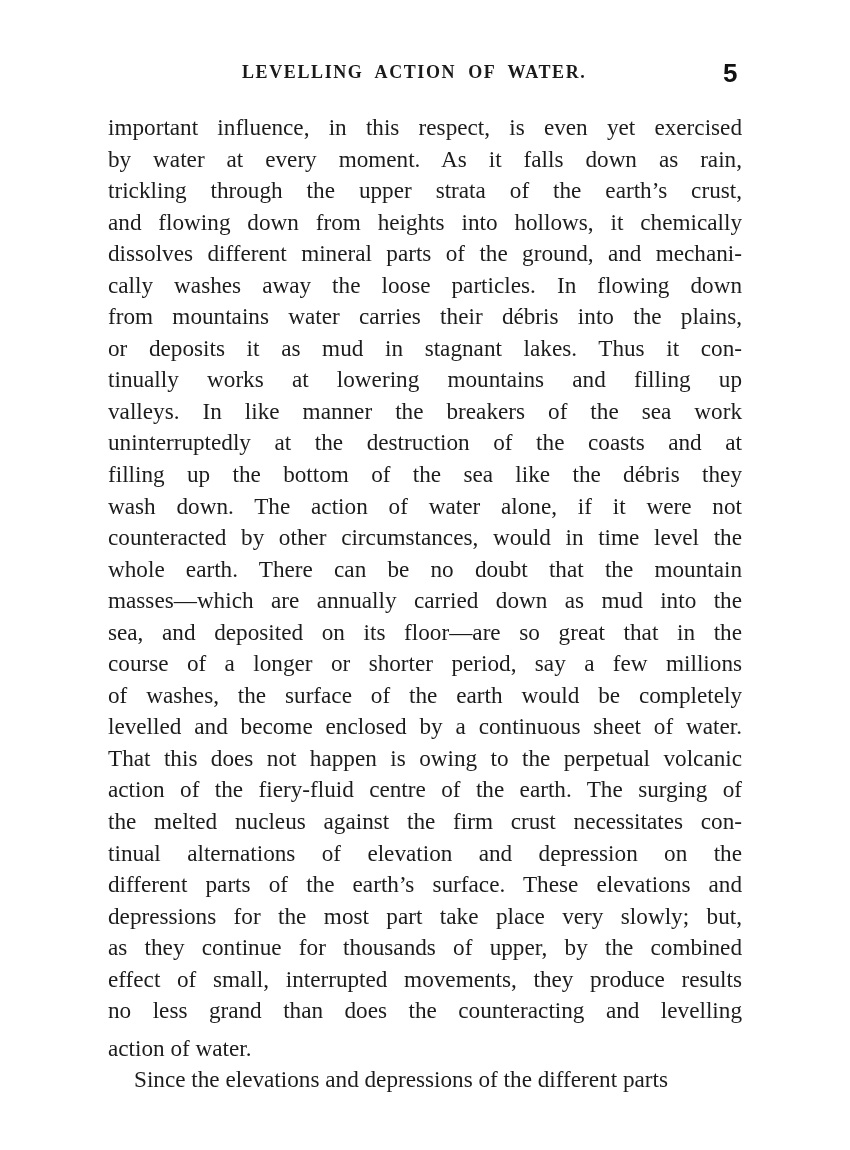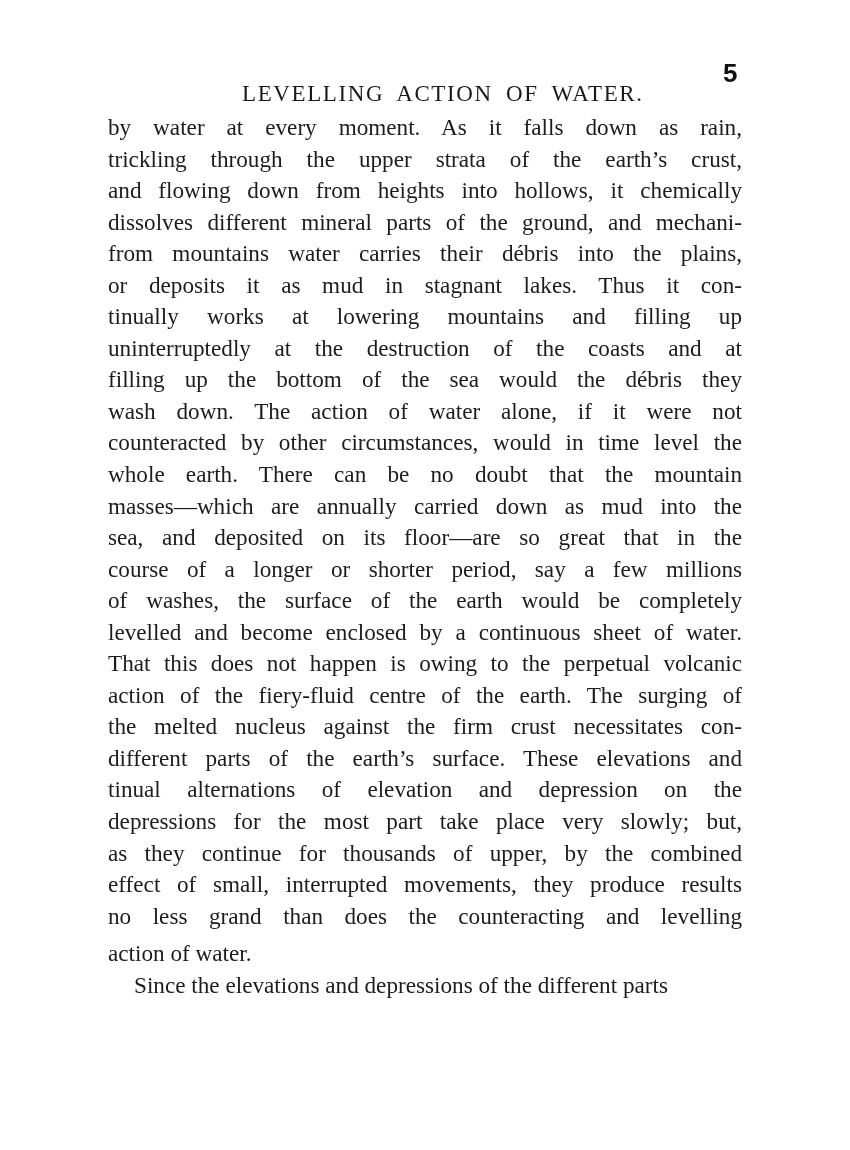--- a/index.html
+++ b/index.html
@@ -33,13 +33,12 @@
       position: absolute;
       left: 242px;
       top: 4px;
-      font-size: 23px;
-      font-weight: normal;
+      font-size: 18px;
+      font-weight: bold;
       letter-spacing: 1.6px;
       word-spacing: 6px;
       white-space: nowrap;
       color: #1a1a1a;
-      margin-top: 19px;
     }
     .page-number {
       position: absolute;

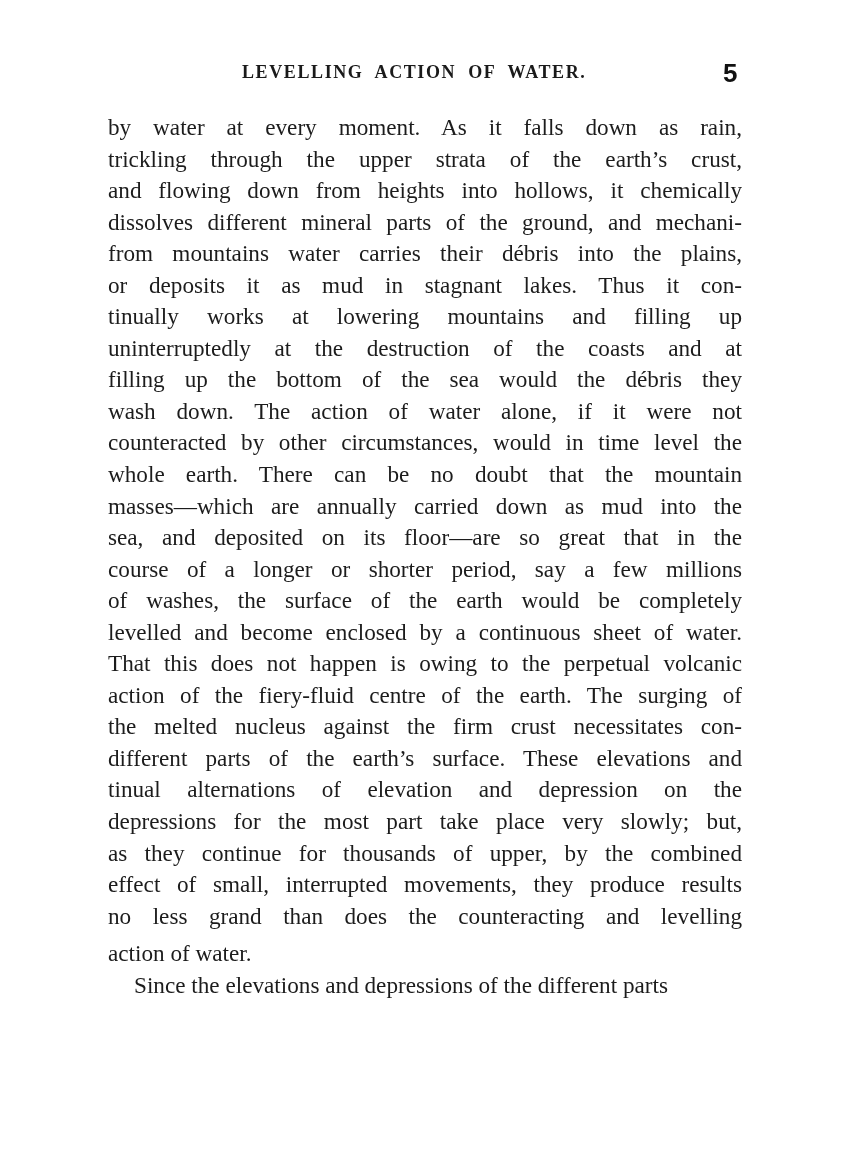--- a/index.html
+++ b/index.html
@@ -84,6 +84,7 @@
   </div>
 
   <div class="body-text">
+    <span class="line">important influence, in this respect, is even yet exercised</span>
     <span class="line">by water at every moment.  As it falls down as rain,</span>
     <span class="line">trickling through the upper strata of the earth’s crust,</span>
     <span class="line">and flowing down from heights into hollows, it chemically</span>

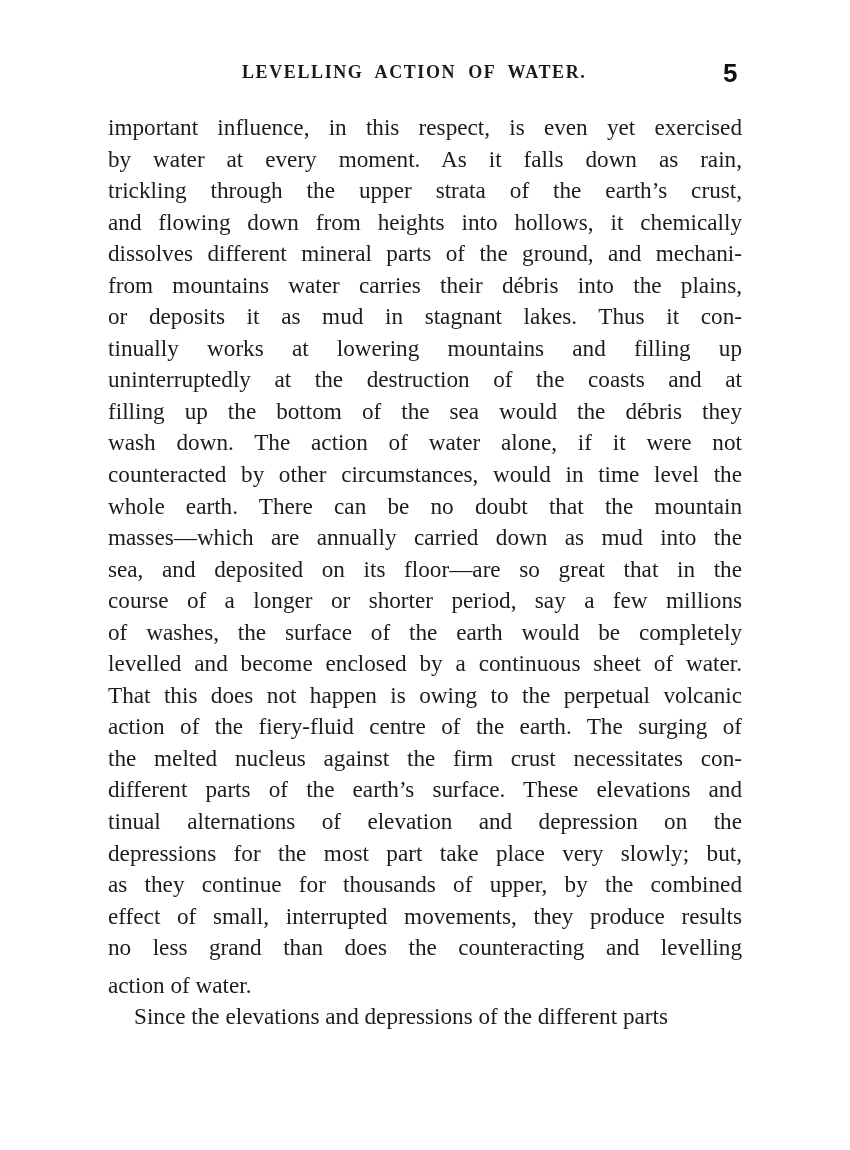--- a/index.html
+++ b/index.html
@@ -89,6 +89,7 @@
     <span class="line">trickling through the upper strata of the earth’s crust,</span>
     <span class="line">and flowing down from heights into hollows, it chemically</span>
     <span class="line">dissolves different mineral parts of the ground, and mechani-</span>
+    <span class="line">cally washes away the loose particles.  In flowing down</span>
     <span class="line">from mountains water carries their débris into the plains,</span>
     <span class="line">or deposits it as mud in stagnant lakes.  Thus it con-</span>
     <span class="line">tinually works at lowering mountains and filling up</span>

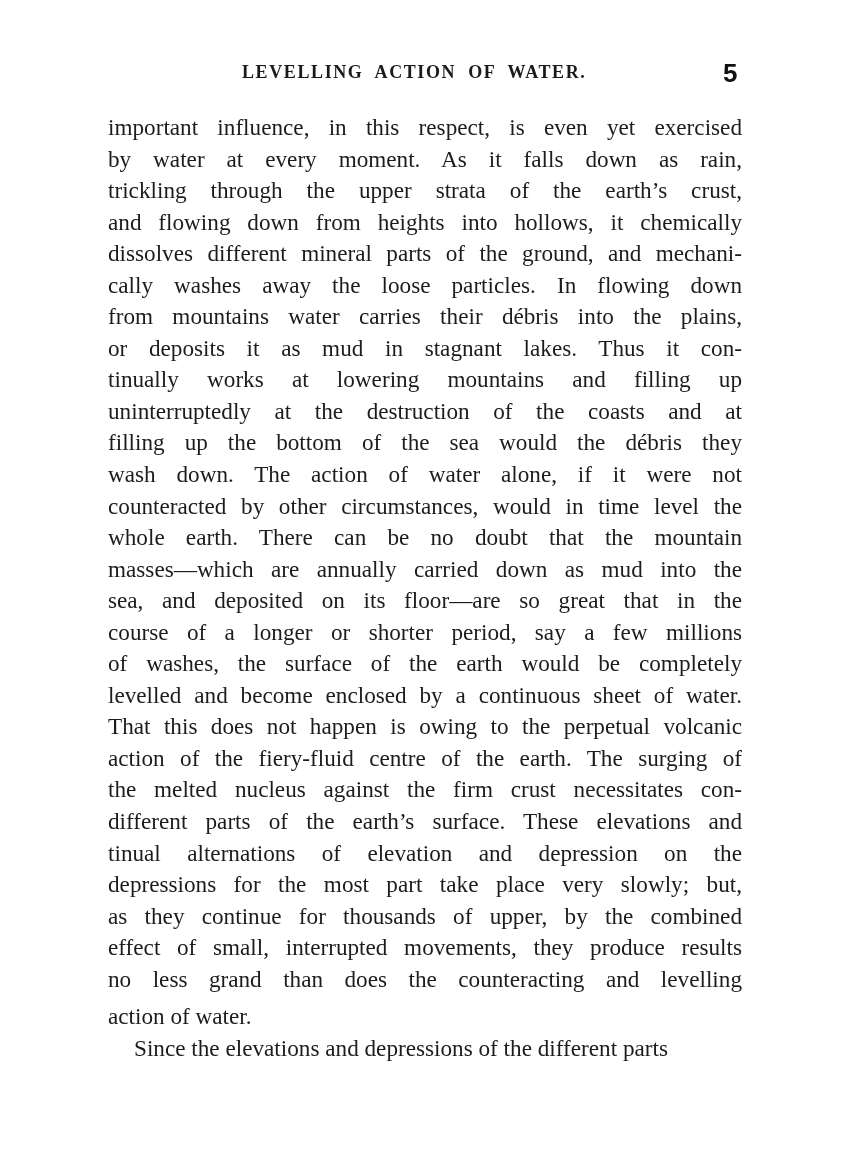--- a/index.html
+++ b/index.html
@@ -93,6 +93,7 @@
     <span class="line">from mountains water carries their débris into the plains,</span>
     <span class="line">or deposits it as mud in stagnant lakes.  Thus it con-</span>
     <span class="line">tinually works at lowering mountains and filling up</span>
+    <span class="line">valleys.  In like manner the breakers of the sea work</span>
     <span class="line">uninterruptedly at the destruction of the coasts and at</span>
     <span class="line">filling up the bottom of the sea would the débris they</span>
     <span class="line">wash down.  The action of water alone, if it were not</span>

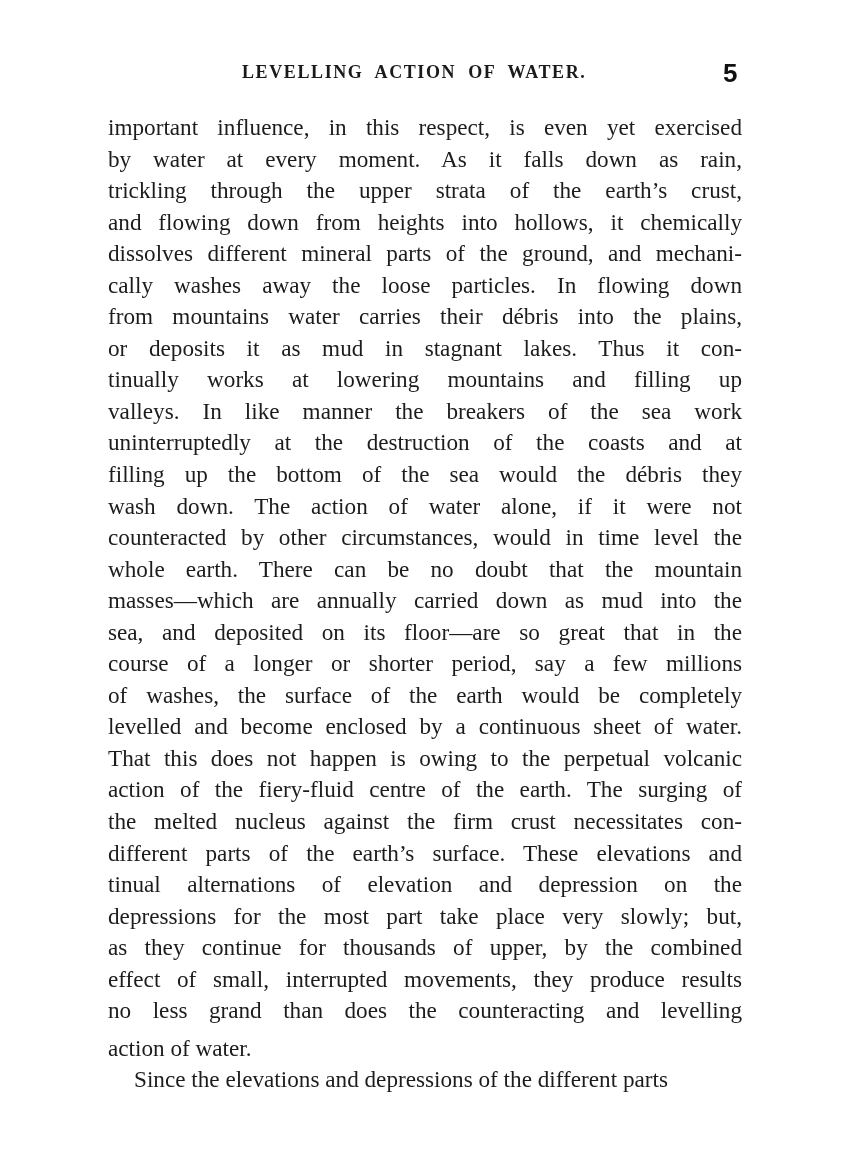--- a/index.html
+++ b/index.html
@@ -95,7 +95,7 @@
     <span class="line">tinually works at lowering mountains and filling up</span>
     <span class="line">valleys.  In like manner the breakers of the sea work</span>
     <span class="line">uninterruptedly at the destruction of the coasts and at</span>
-    <span class="line">filling up the bottom of the sea would the débris they</span>
+    <span class="line">filling up the bottom of the sea like the débris they</span>
     <span class="line">wash down.  The action of water alone, if it were not</span>
     <span class="line">counteracted by other circumstances, would in time level the</span>
     <span class="line">whole earth.  There can be no doubt that the mountain</span>

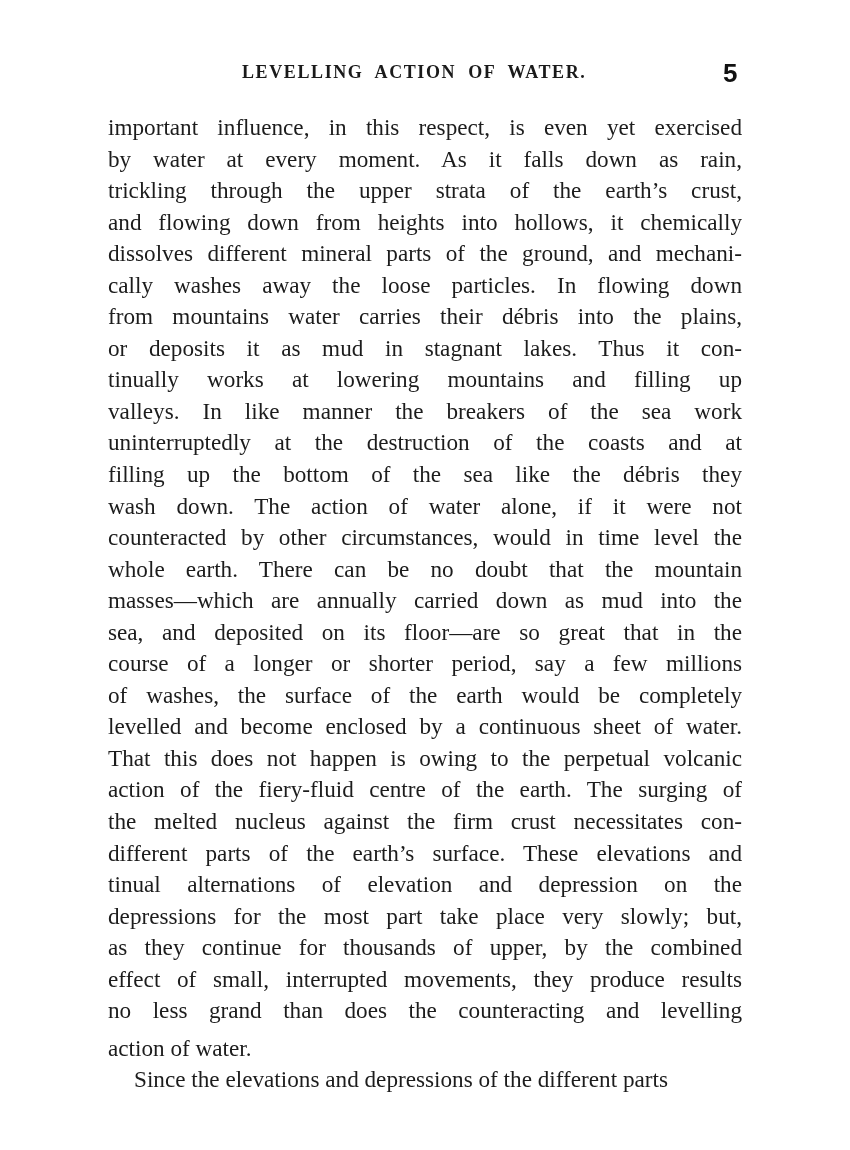--- a/index.html
+++ b/index.html
@@ -107,8 +107,8 @@
     <span class="line">That this does not happen is owing to the perpetual volcanic</span>
     <span class="line">action of the fiery-fluid centre of the earth.  The surging of</span>
     <span class="line">the melted nucleus against the firm crust necessitates con-</span>
+    <span class="line">tinual alternations of elevation and depression on the</span>
     <span class="line">different parts of the earth’s surface.  These elevations and</span>
-    <span class="line">tinual alternations of elevation and depression on the</span>
     <span class="line">depressions for the most part take place very slowly; but,</span>
     <span class="line">as they continue for thousands of upper, by the combined</span>
     <span class="line">effect of small, interrupted movements, they produce results</span>

